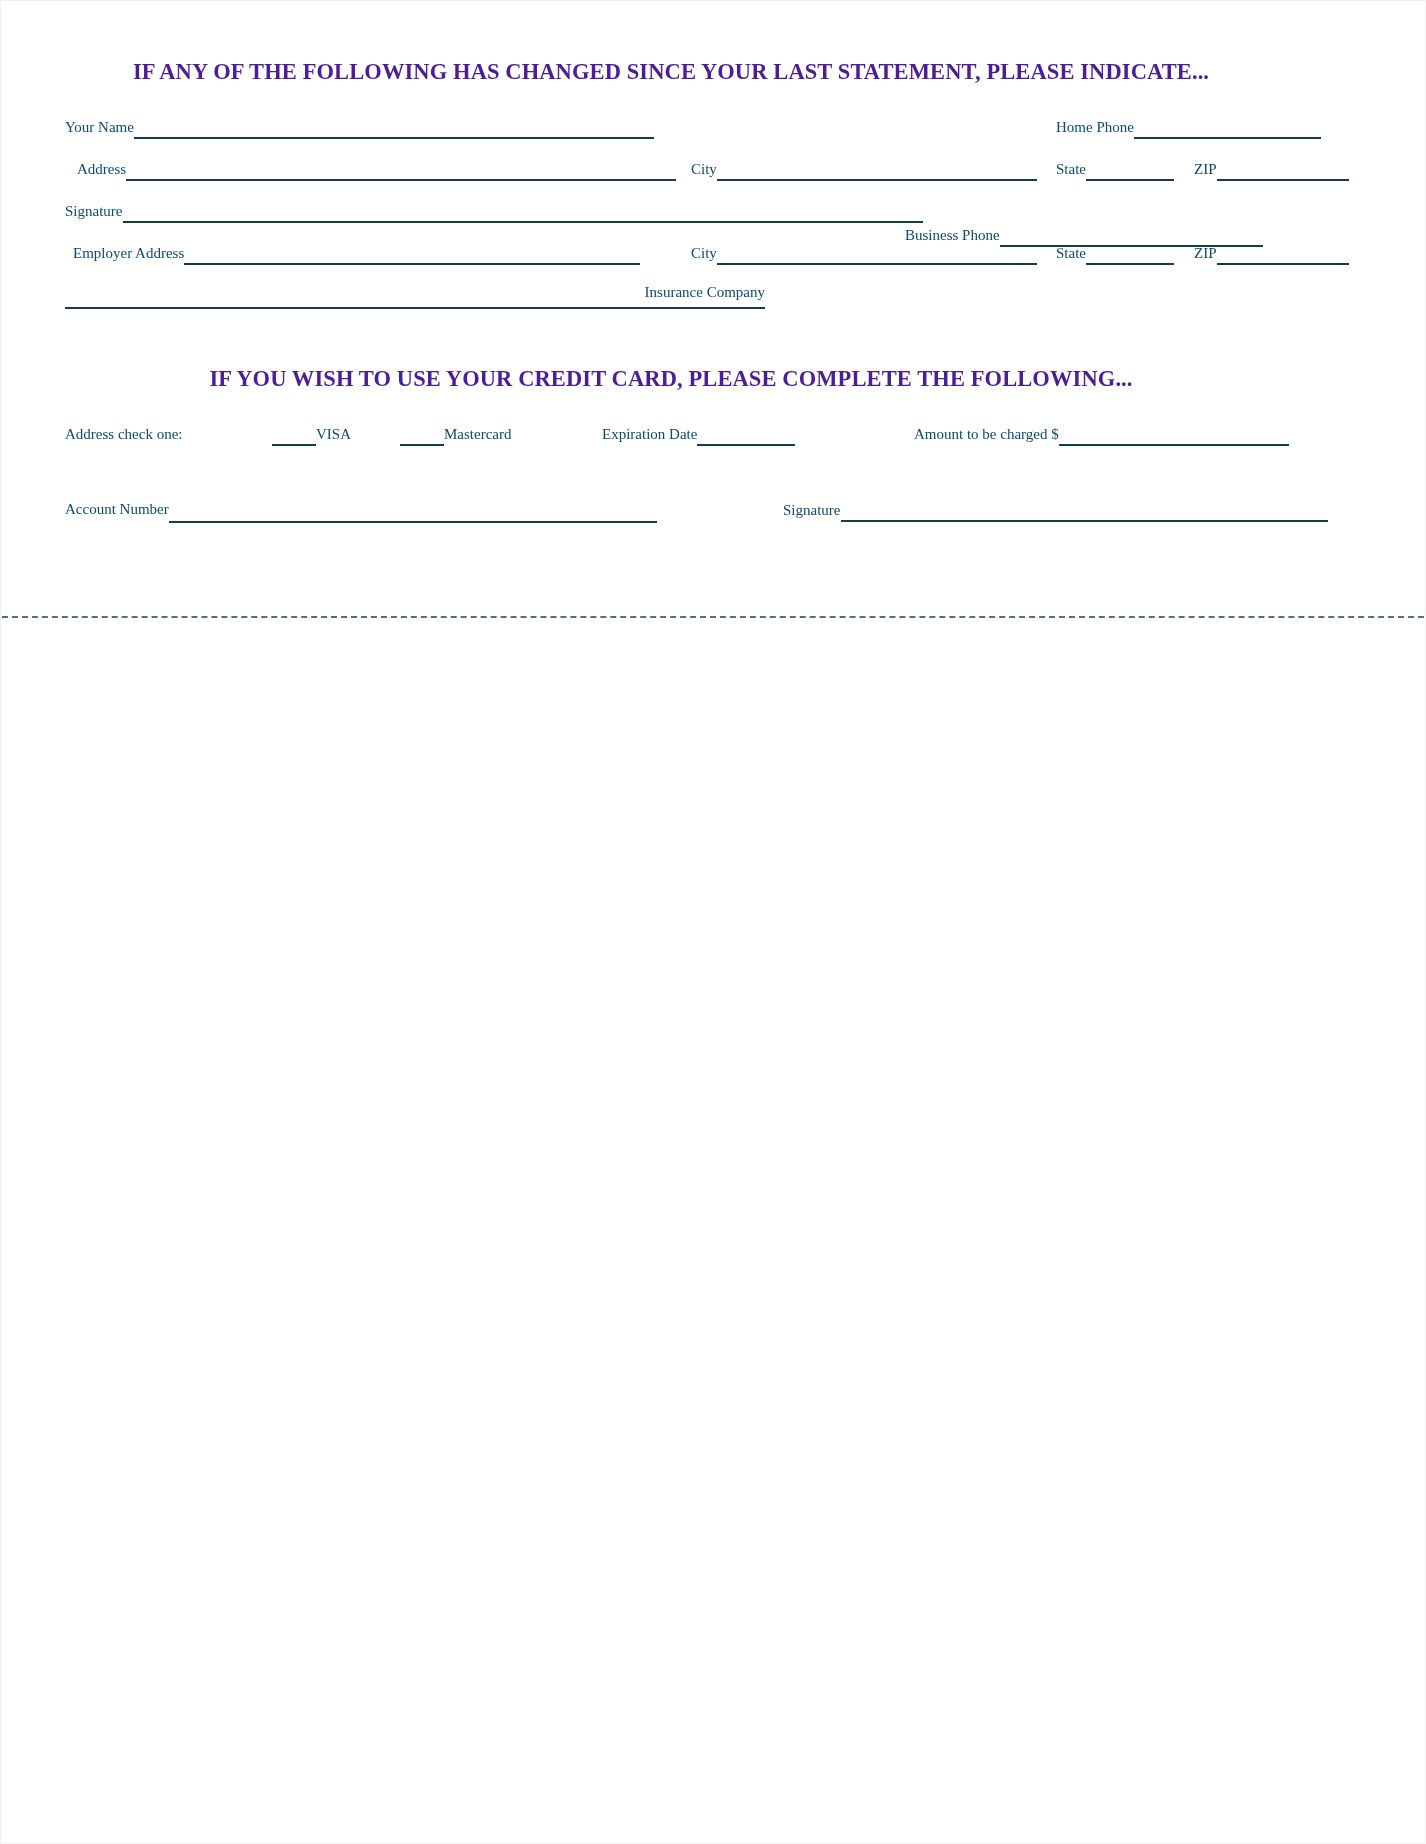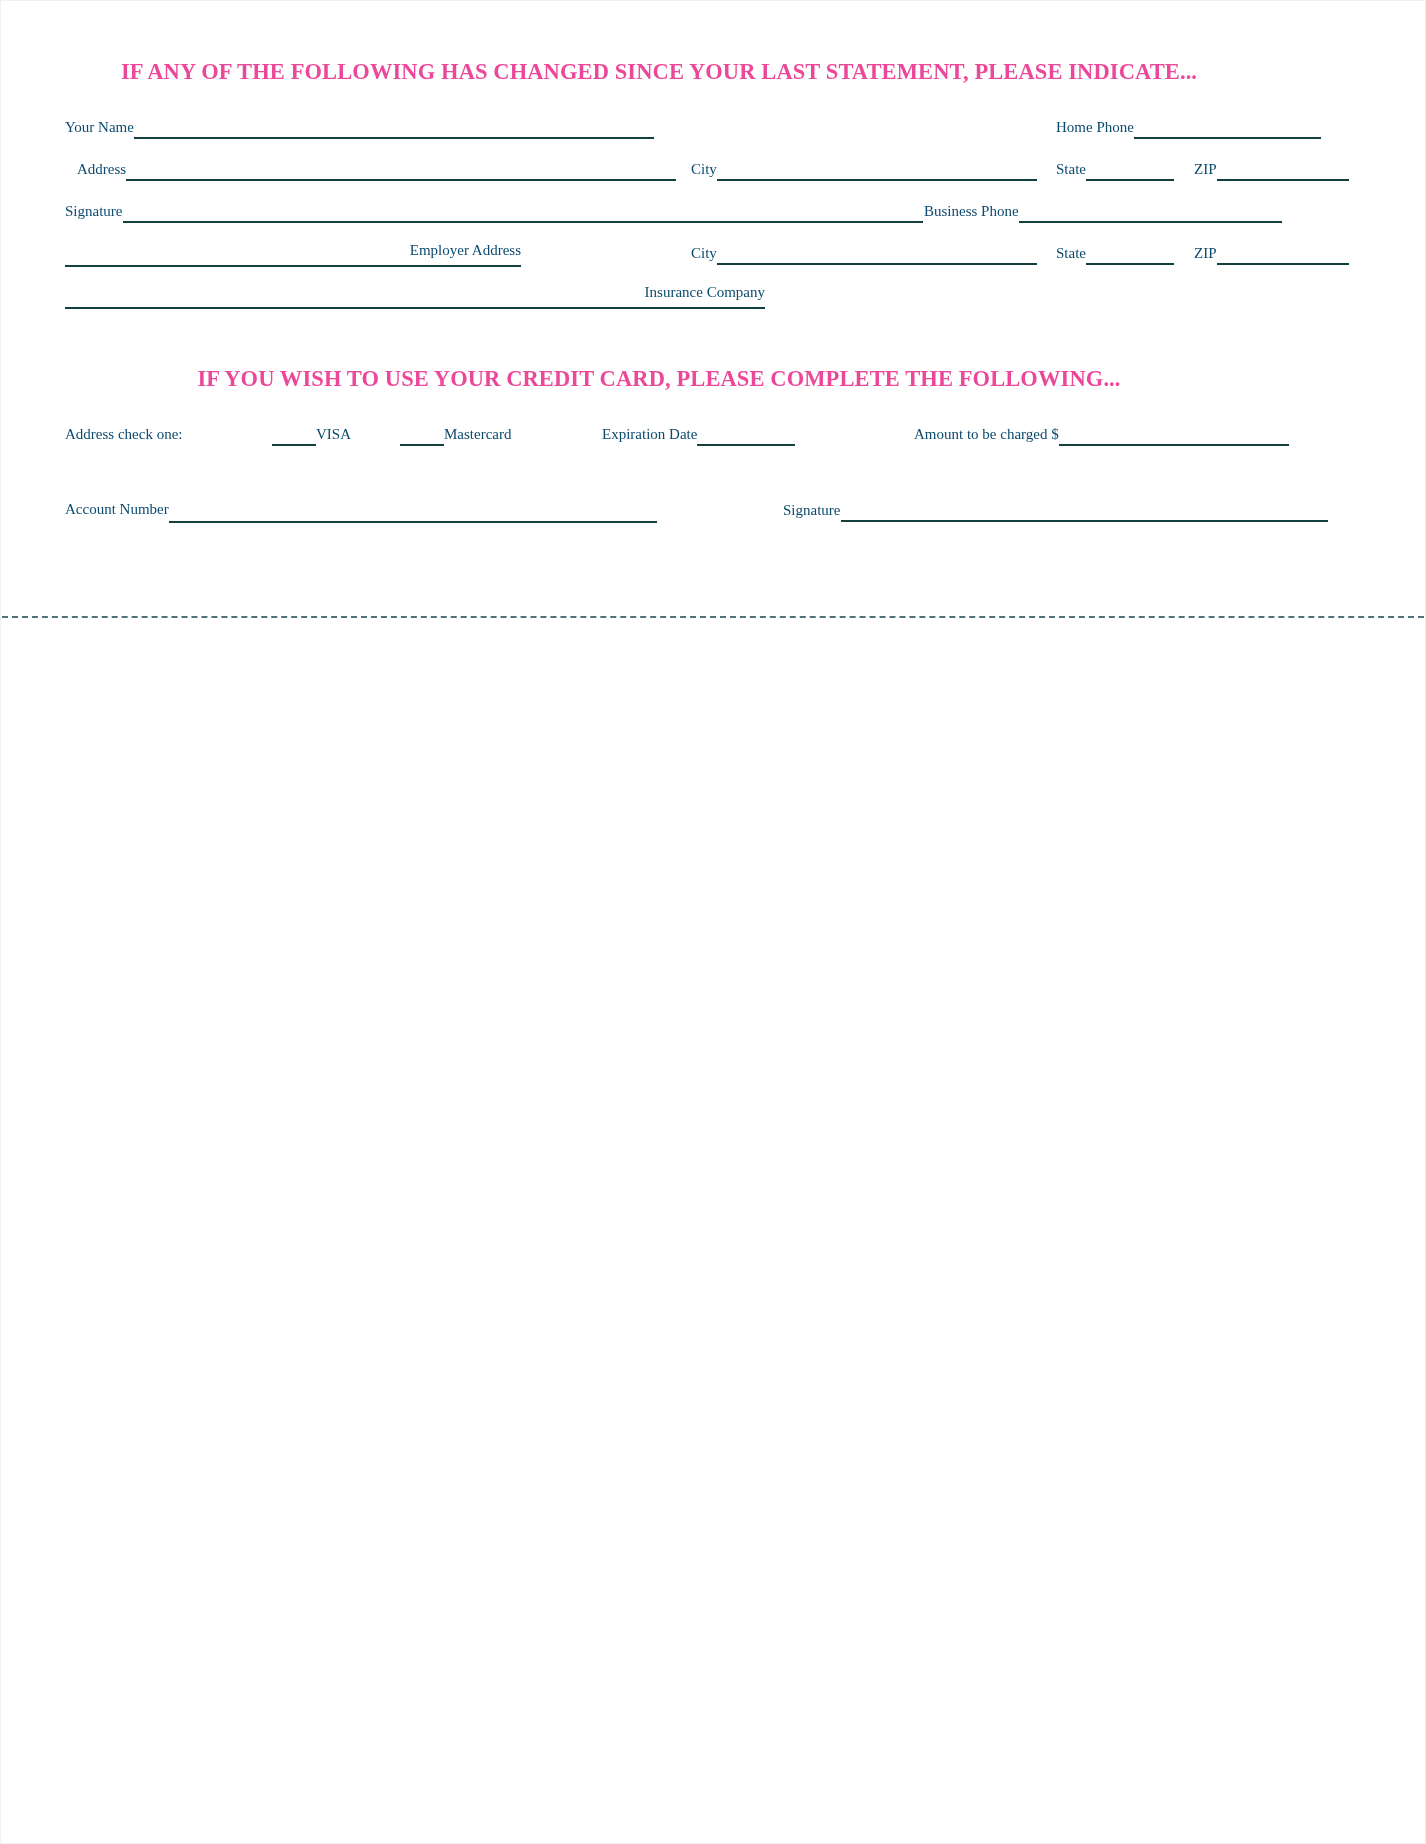--- a/index.html
+++ b/index.html
@@ -23,13 +23,13 @@
     }
     .heading {
       position: absolute;
-      left: 4px;
+      left: 16px;
       width: 1310px;
       text-align: center;
       font-weight: bold;
       font-size: 22.5px;
       letter-spacing: 0.1px;
-      color: #ec4899;
+      color: #4c1d95;
       white-space: nowrap;
     }
     .row {

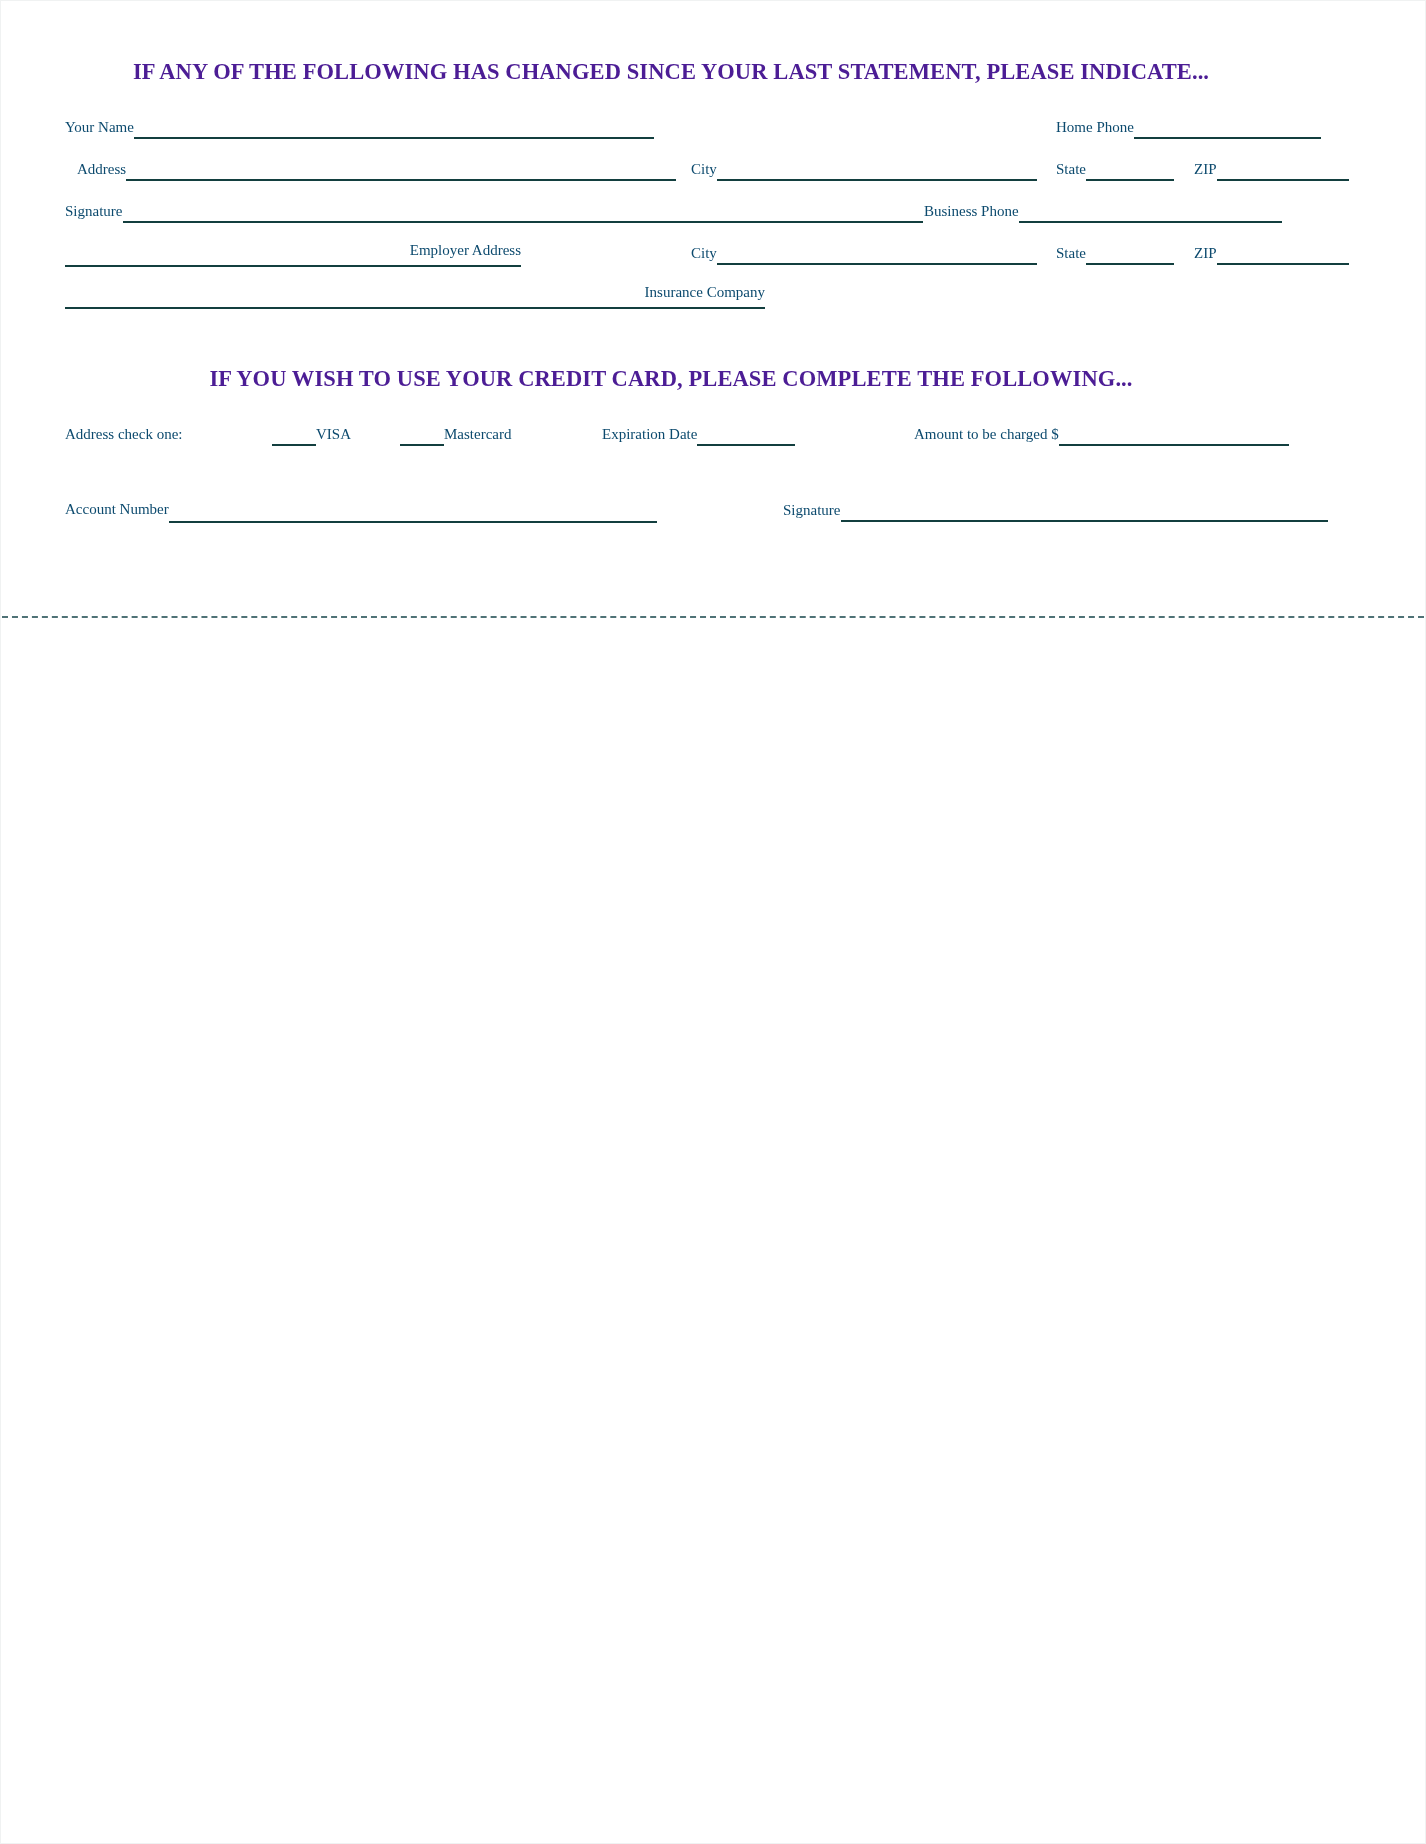--- a/index.html
+++ b/index.html
@@ -117,7 +117,7 @@
     <span class="label">Signature</span>
     <span class="blank" style="width:800px;"></span>
   </div>
-  <div class="field abs" style="left:859px;">
+  <div class="field abs" style="left:840px;margin-top:24px;">
     <span class="label">Business Phone</span>
     <span class="blank" style="width:263px;"></span>
   </div>

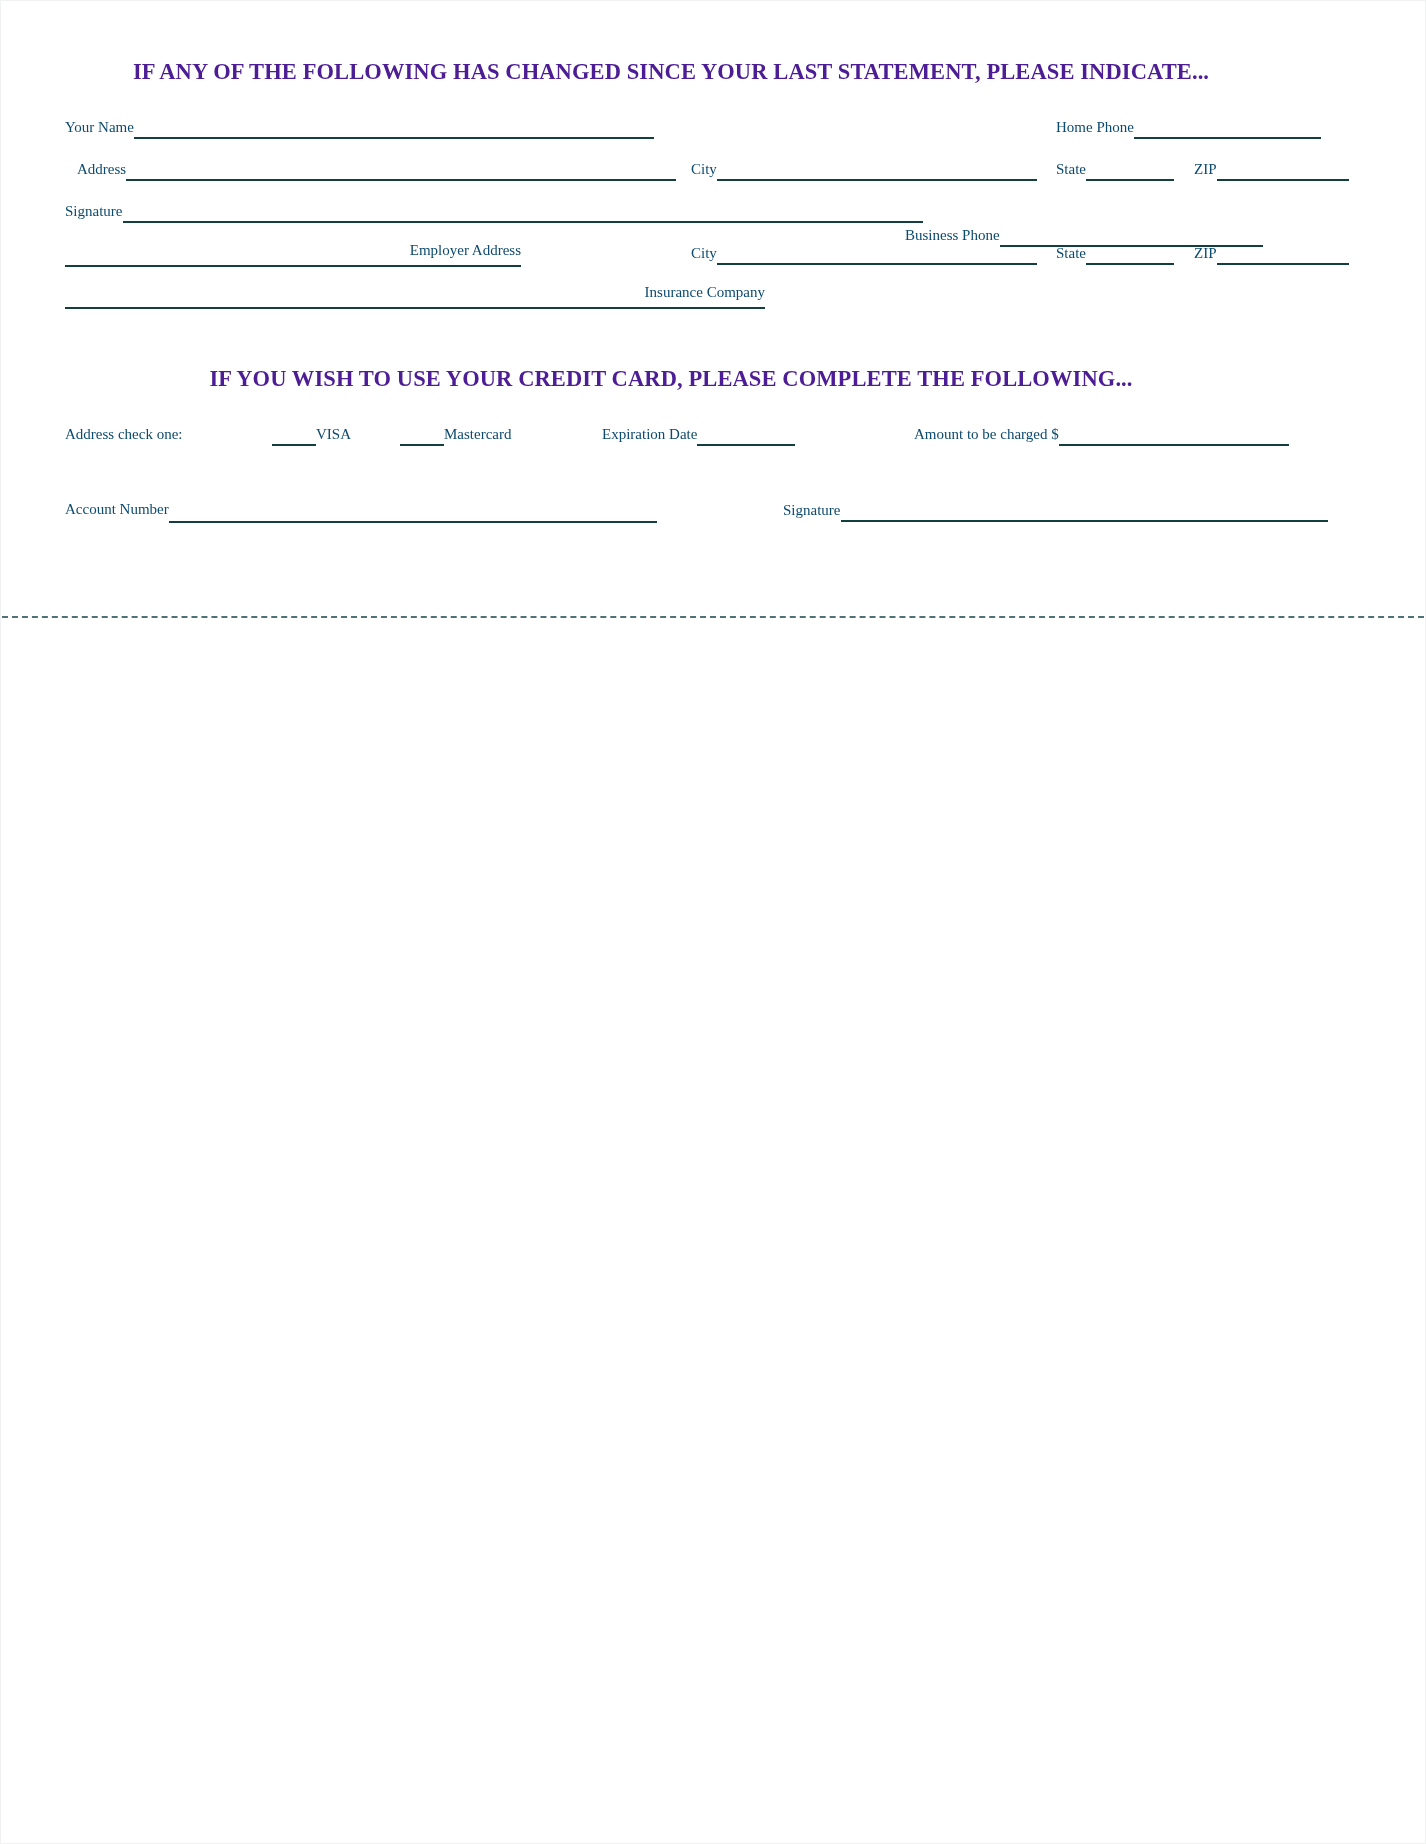--- a/index.html
+++ b/index.html
@@ -124,7 +124,7 @@
 </div>
 
 <div class="row" style="top:238px;">
-  <div class="field abs" style="left:0;flex-direction:column;">
+  <div class="field abs" style="left:8px;">
     <span class="label">Employer Address</span>
     <span class="blank" style="width:456px;"></span>
   </div>

